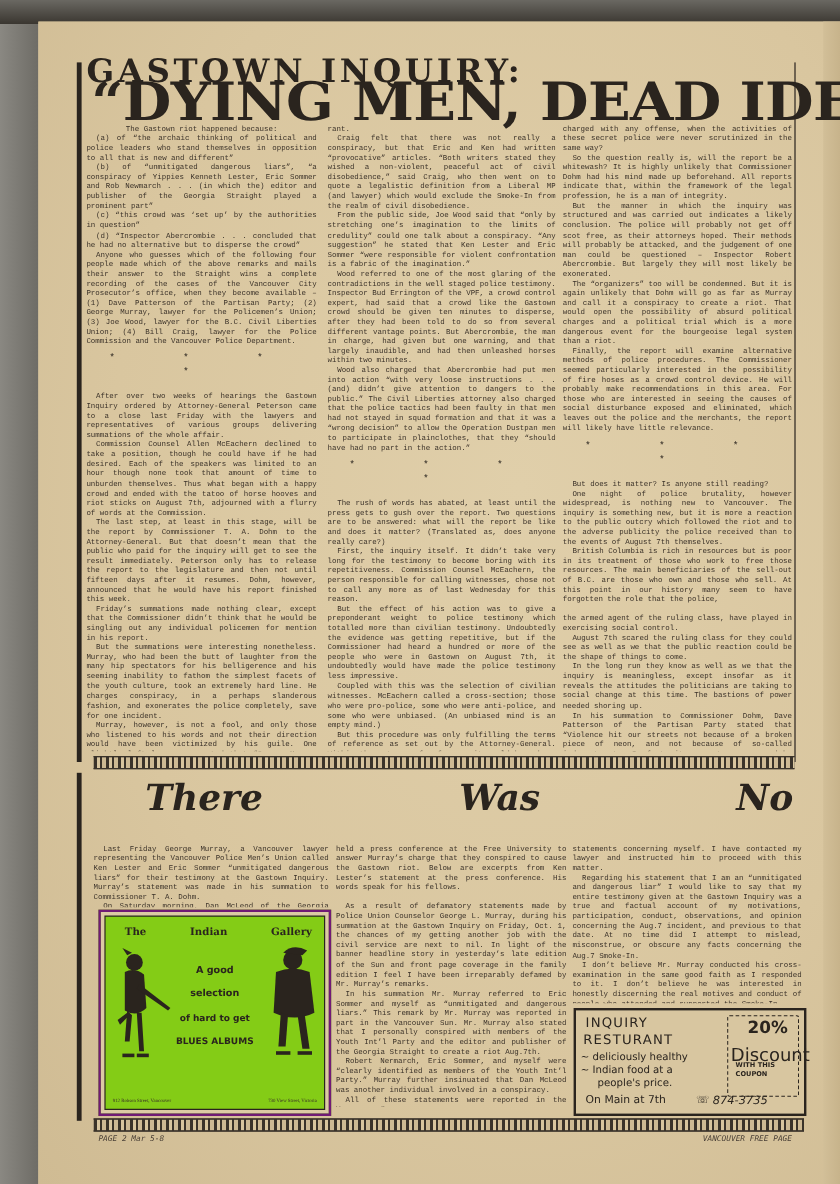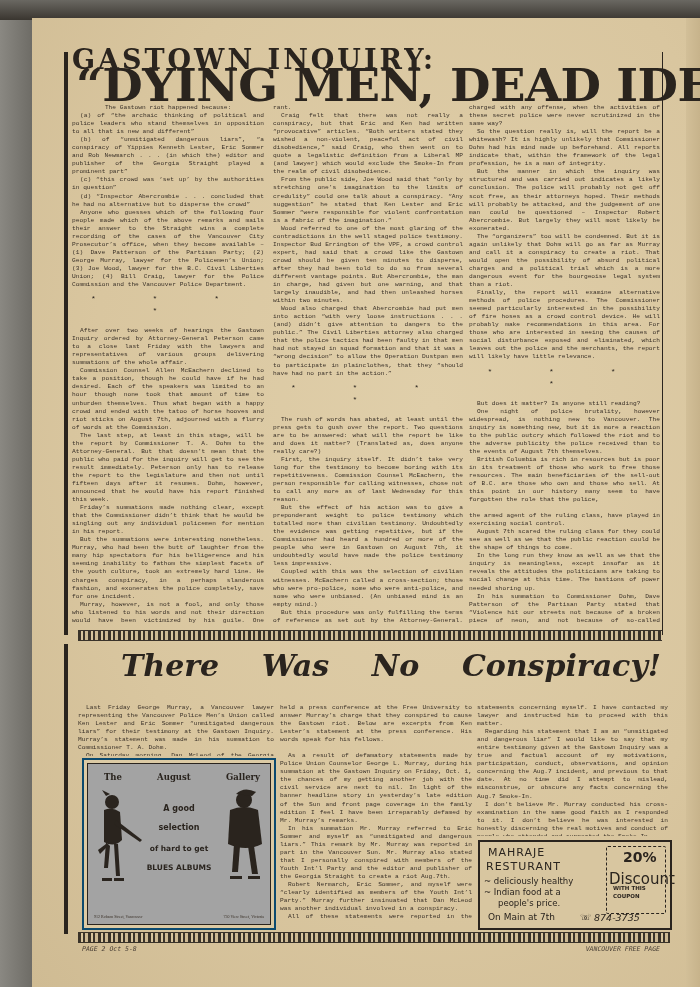--- a/index.html
+++ b/index.html
@@ -139,7 +139,6 @@
   <span>There</span>
   <span>Was</span>
   <span>No</span>
-  <span>Conspiracy!</span>
 </div>
 
 <div class="col" id="a2c1" style="left:78px; top:704px; width:196px; height:52px;">

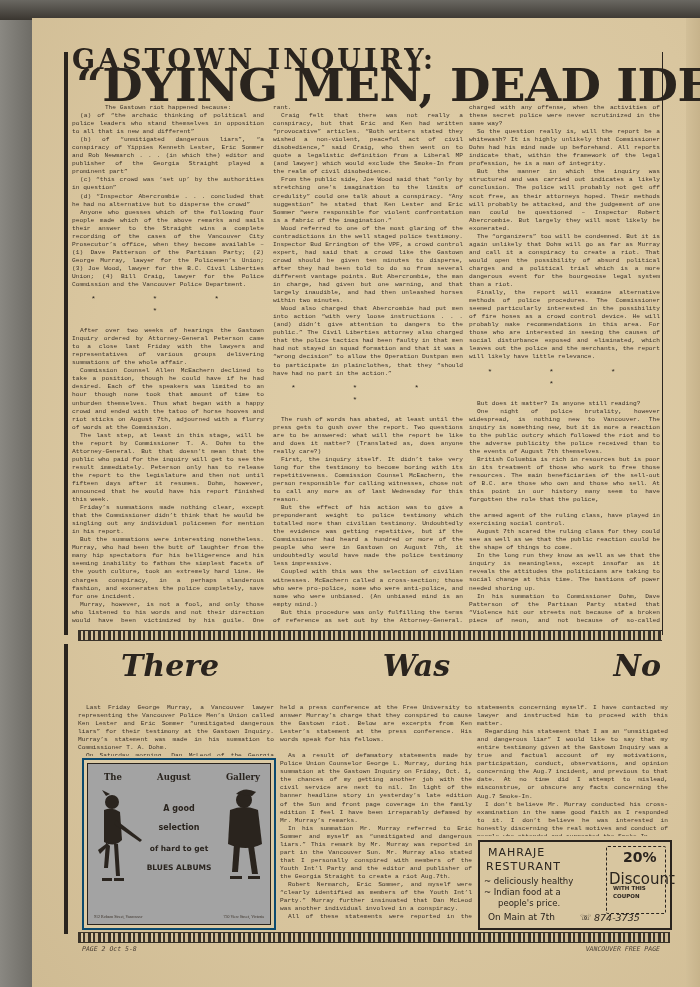--- a/index.html
+++ b/index.html
@@ -55,8 +55,8 @@
   }
   .ad-record {
     position:absolute; left:82px; top:758px; width:190px; height:168px;
-    border:2px solid #0c4a6e; box-shadow: inset 0 0 0 3px #dccaa4, inset 0 0 0 4px #2a241e;
-    background:#a3a3a3;
+    border:2px solid #701a75; box-shadow: inset 0 0 0 3px #dccaa4, inset 0 0 0 4px #2a241e;
+    background:#84cc16;
   }
   .ad-record .title-row { position:absolute; top:12px; left:20px; right:14px; display:flex; justify-content:space-between;
     font-family:"DejaVu Serif", serif; font-weight:bold; font-size:8.5px; color:#2a241e; }

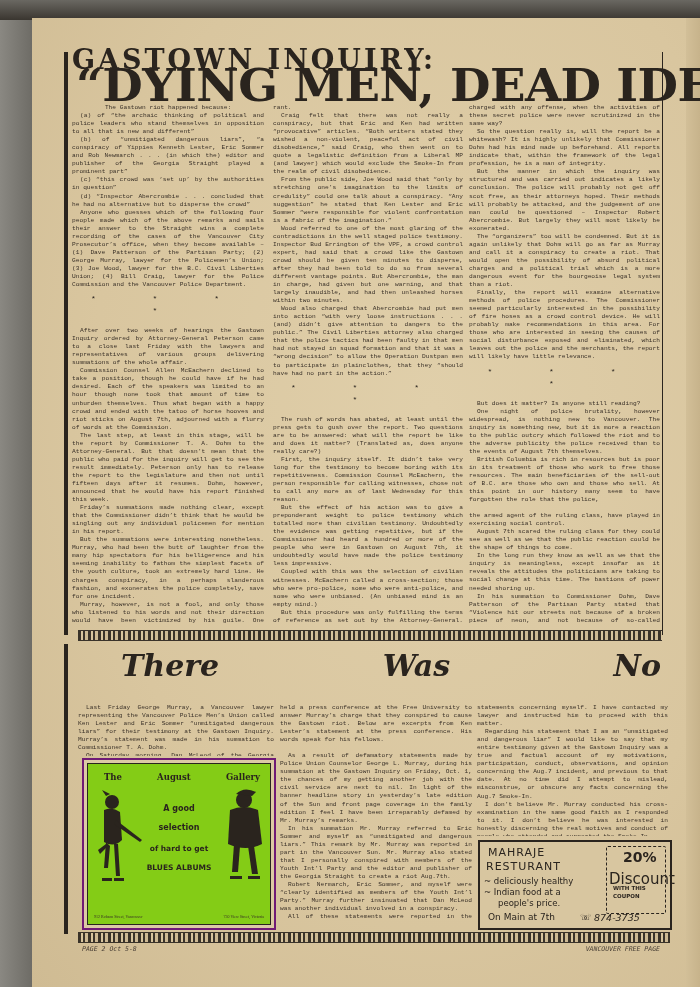--- a/index.html
+++ b/index.html
@@ -162,7 +162,7 @@
 <div class="ad-record">
   <div class="title-row">
     <span>The</span>
-    <span>August</span>
+    <span>Indian</span>
     <span>Gallery</span>
   </div>
   <svg class="figure" style="left:10px; top:30px;" width="52" height="100" viewBox="0 0 52 100">

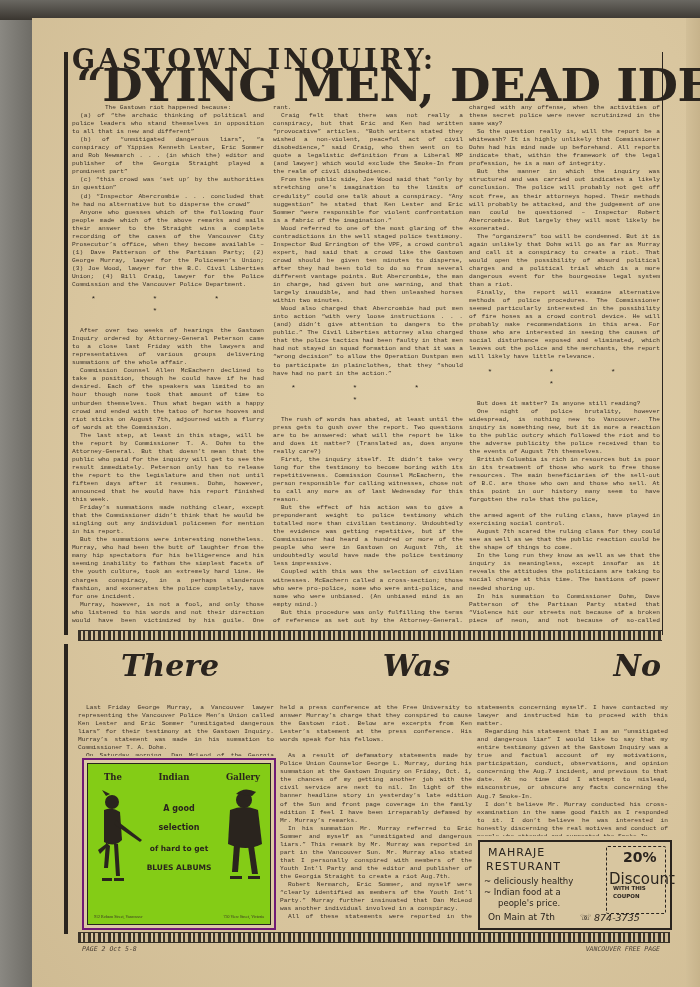--- a/index.html
+++ b/index.html
@@ -198,7 +198,7 @@
 </div>
 
 <div class="ad-mah">
-  <div class="hand" style="left:8px; top:4px; font-size:11px; letter-spacing:1px;">MAHRAJE</div>
+  <div class="hand" style="left:8px; top:4px; font-size:11px; letter-spacing:1px;">INQUIRY</div>
   <div class="hand" style="left:6px; top:18px; font-size:11px; letter-spacing:1px;">RESTURANT</div>
   <div class="hand" style="left:4px; top:34px; font-size:8.5px;">~ deliciously healthy</div>
   <div class="hand" style="left:4px; top:45px; font-size:8.5px;">~ Indian food at a</div>

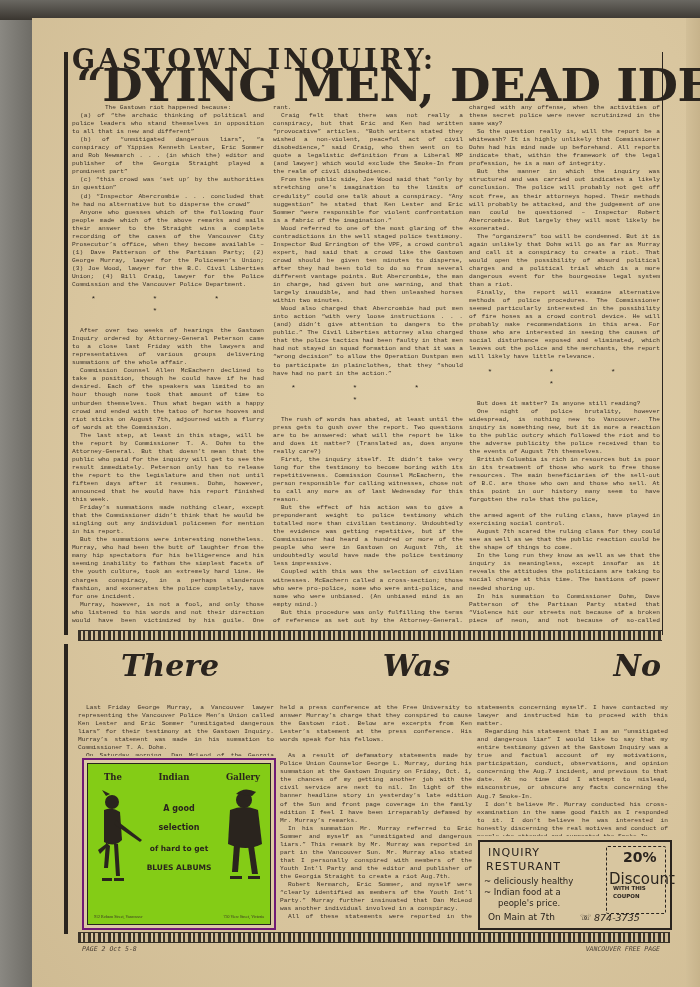--- a/index.html
+++ b/index.html
@@ -216,7 +216,7 @@
 
 <div class="border-band" style="left:78px; top:932px; width:592px;"></div>
 
-<div class="footer-left">PAGE 2 Oct 5-8</div>
+<div class="footer-left">PAGE 2 Mar 5-8</div>
 <div class="footer-right">VANCOUVER FREE PAGE</div>
 
 </body></html>

